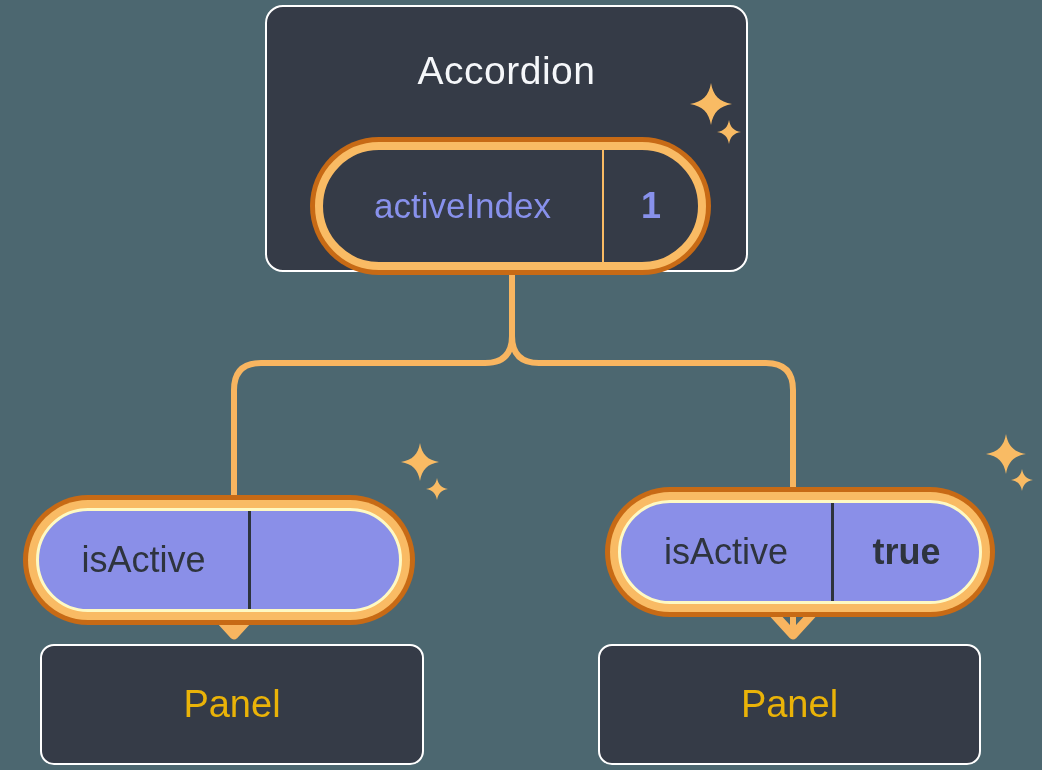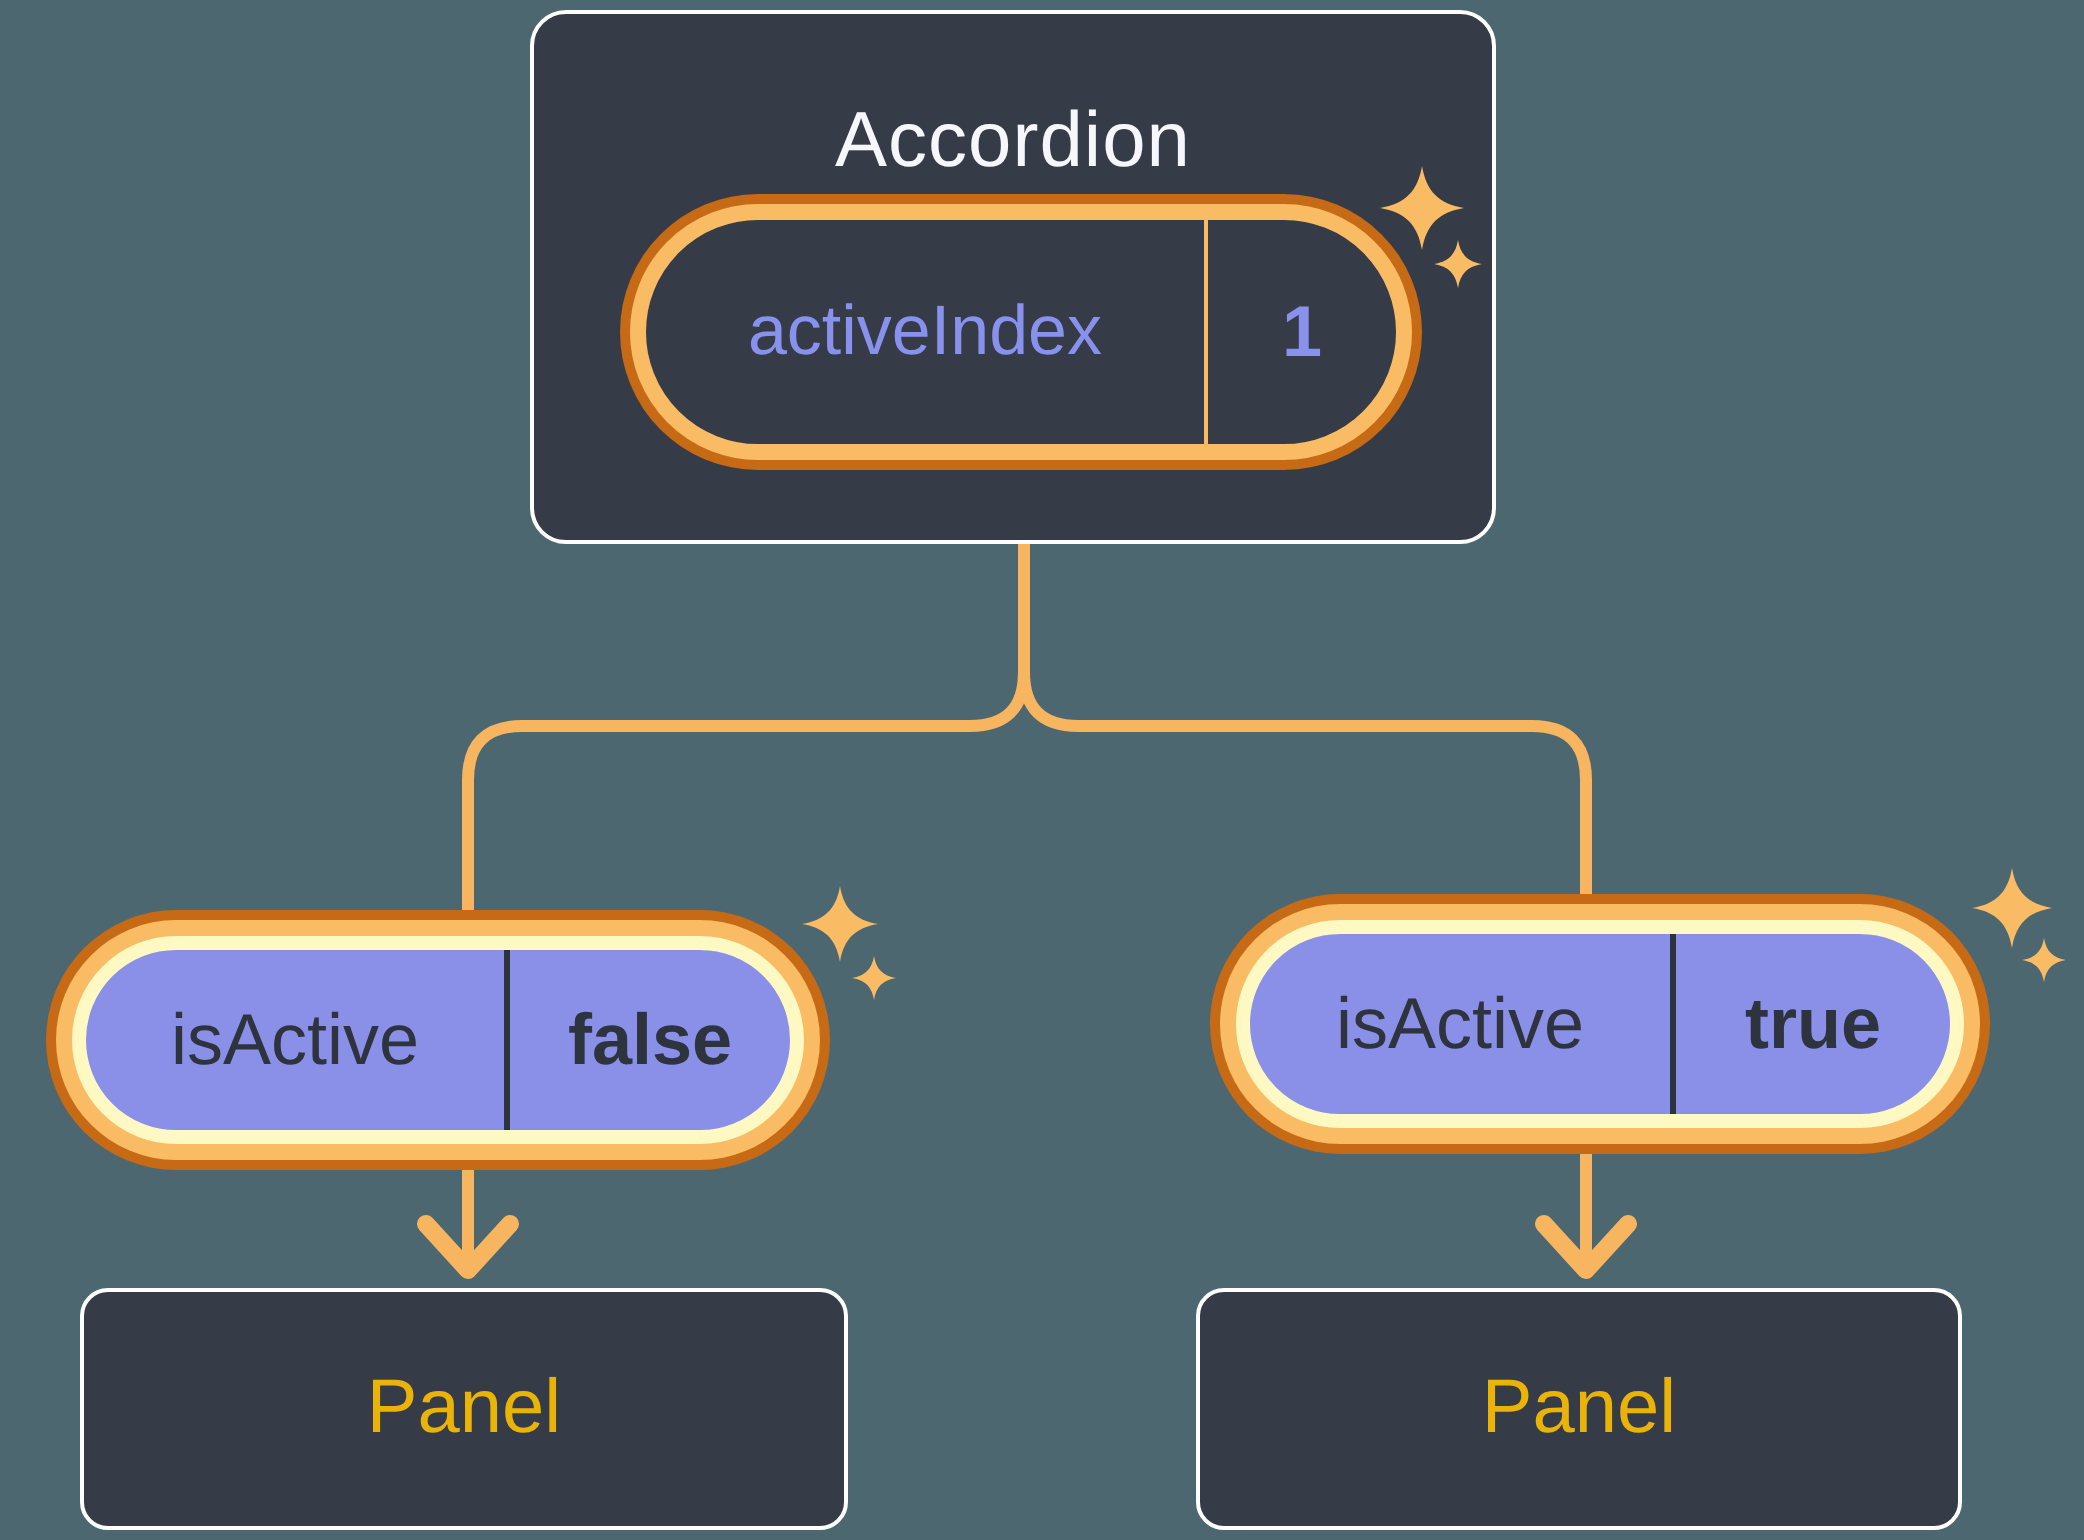--- a/index.html
+++ b/index.html
@@ -66,6 +66,7 @@
     border-radius: 999px;
     display: flex;
     align-items: stretch;
+    margin-top: 40px;
   }
   .pill-cell {
     display: flex;

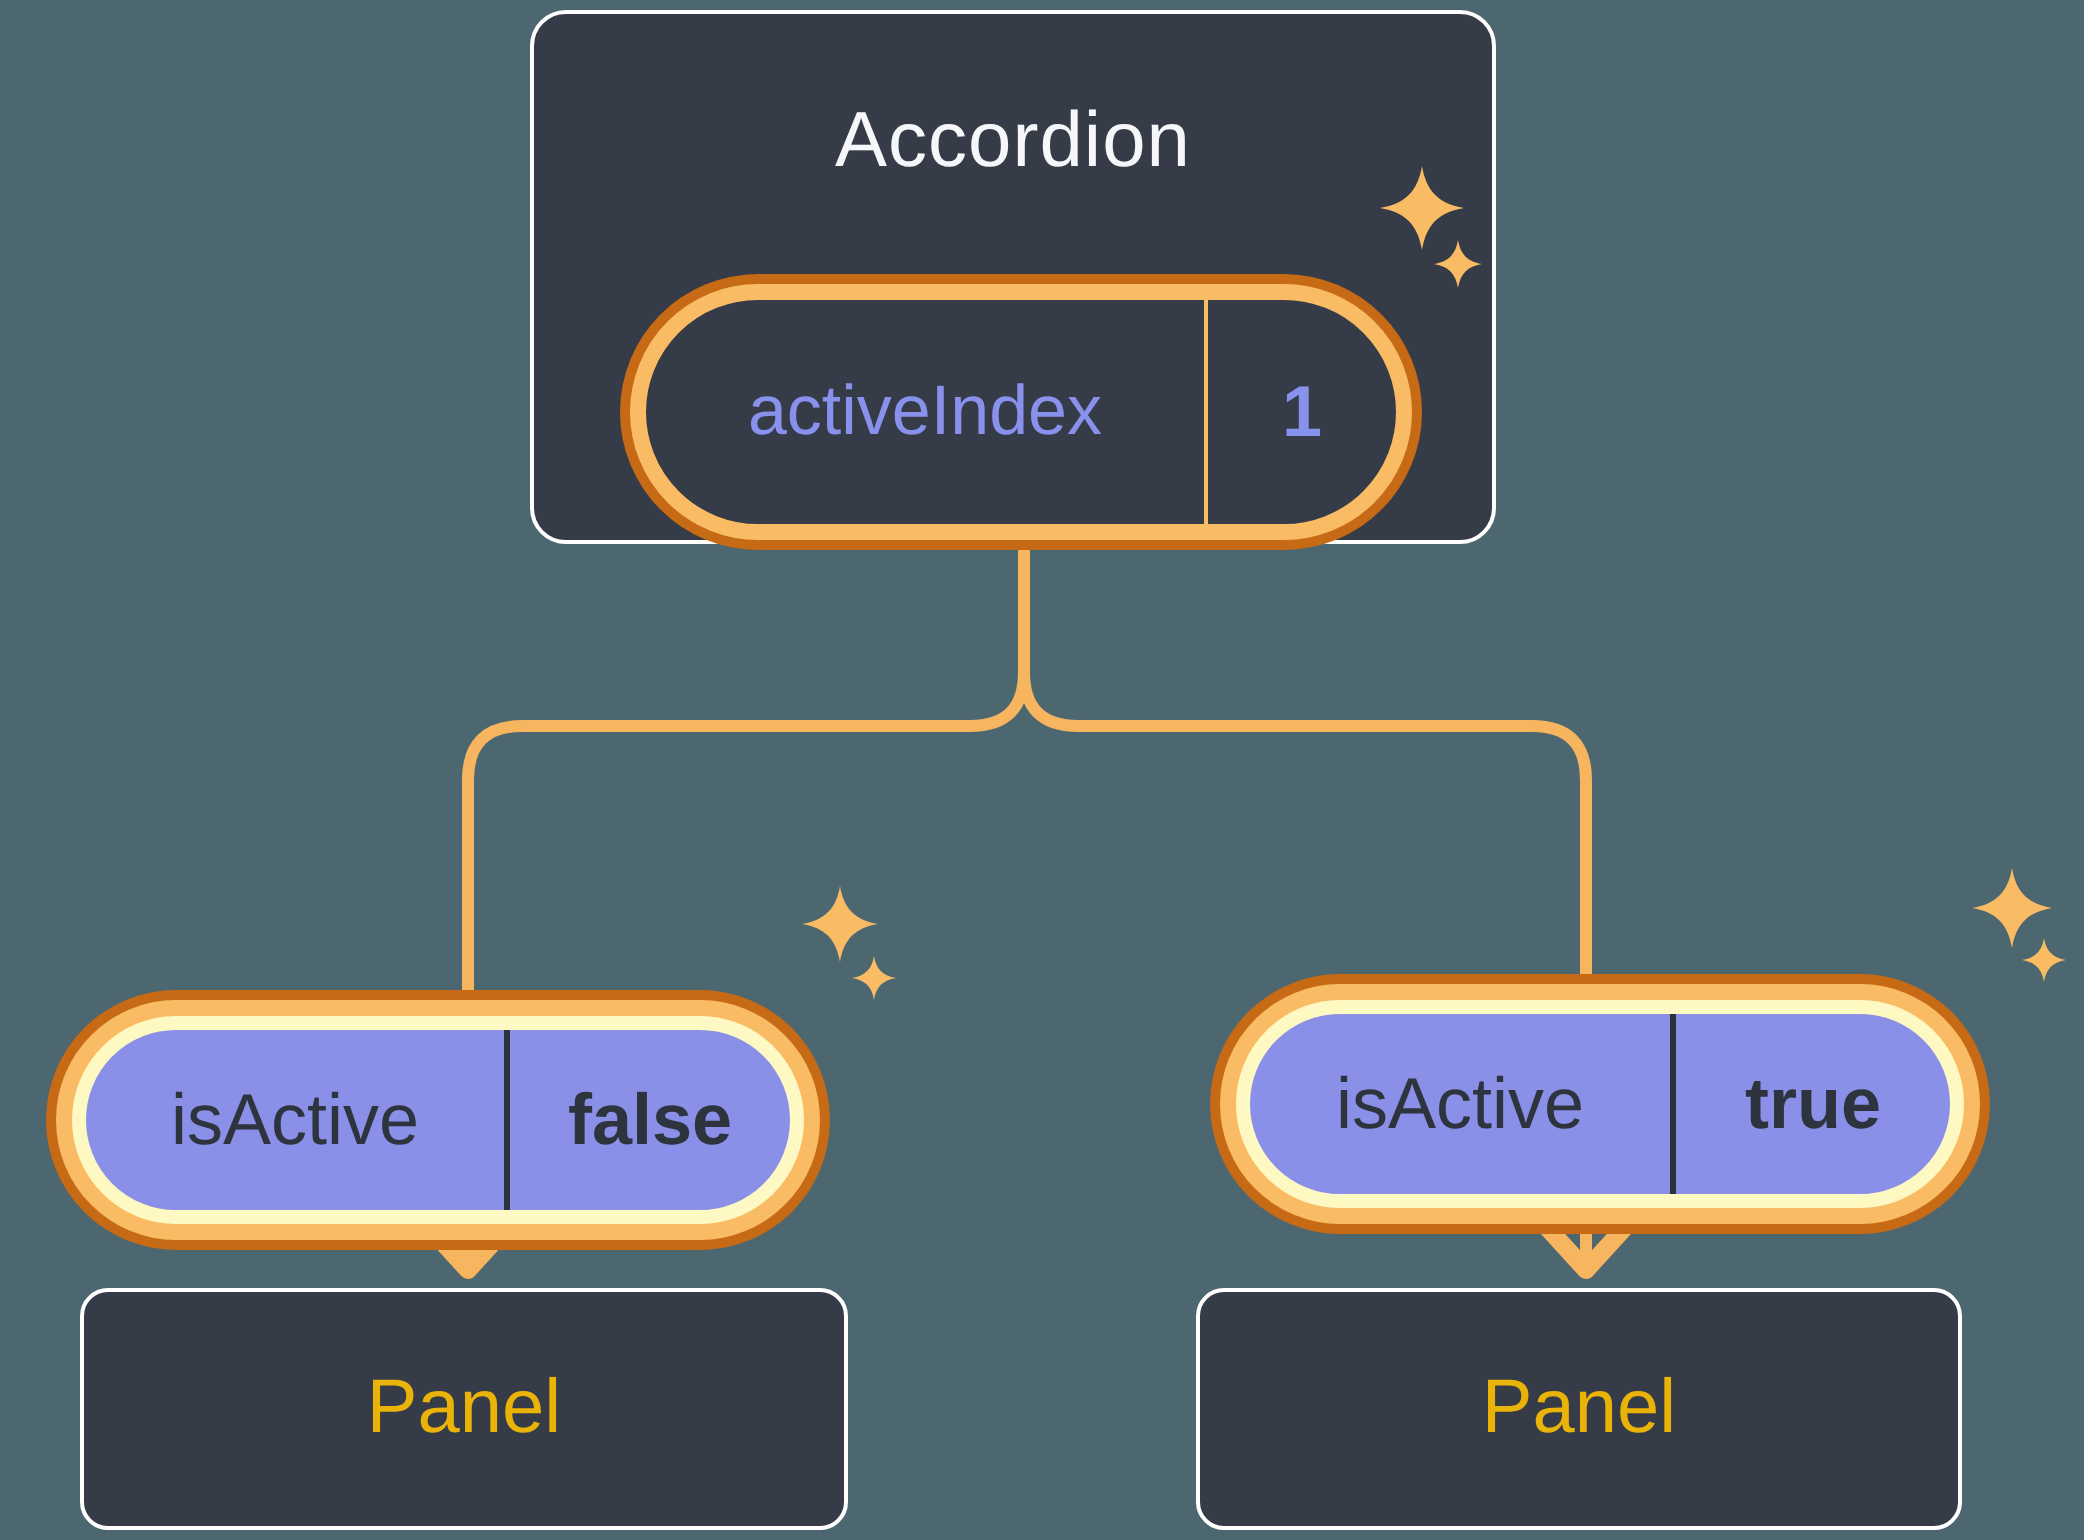--- a/index.html
+++ b/index.html
@@ -88,7 +88,7 @@
   
   .prop-pill {
     background: #8A8FE8;
-    border: 7px solid #fef9c3;
+    border: 3px solid #fef9c3;
     box-shadow: 0 0 0 8px #F9BB64, 0 0 0 13px #C76A15;
     color: #2E343E;
   }

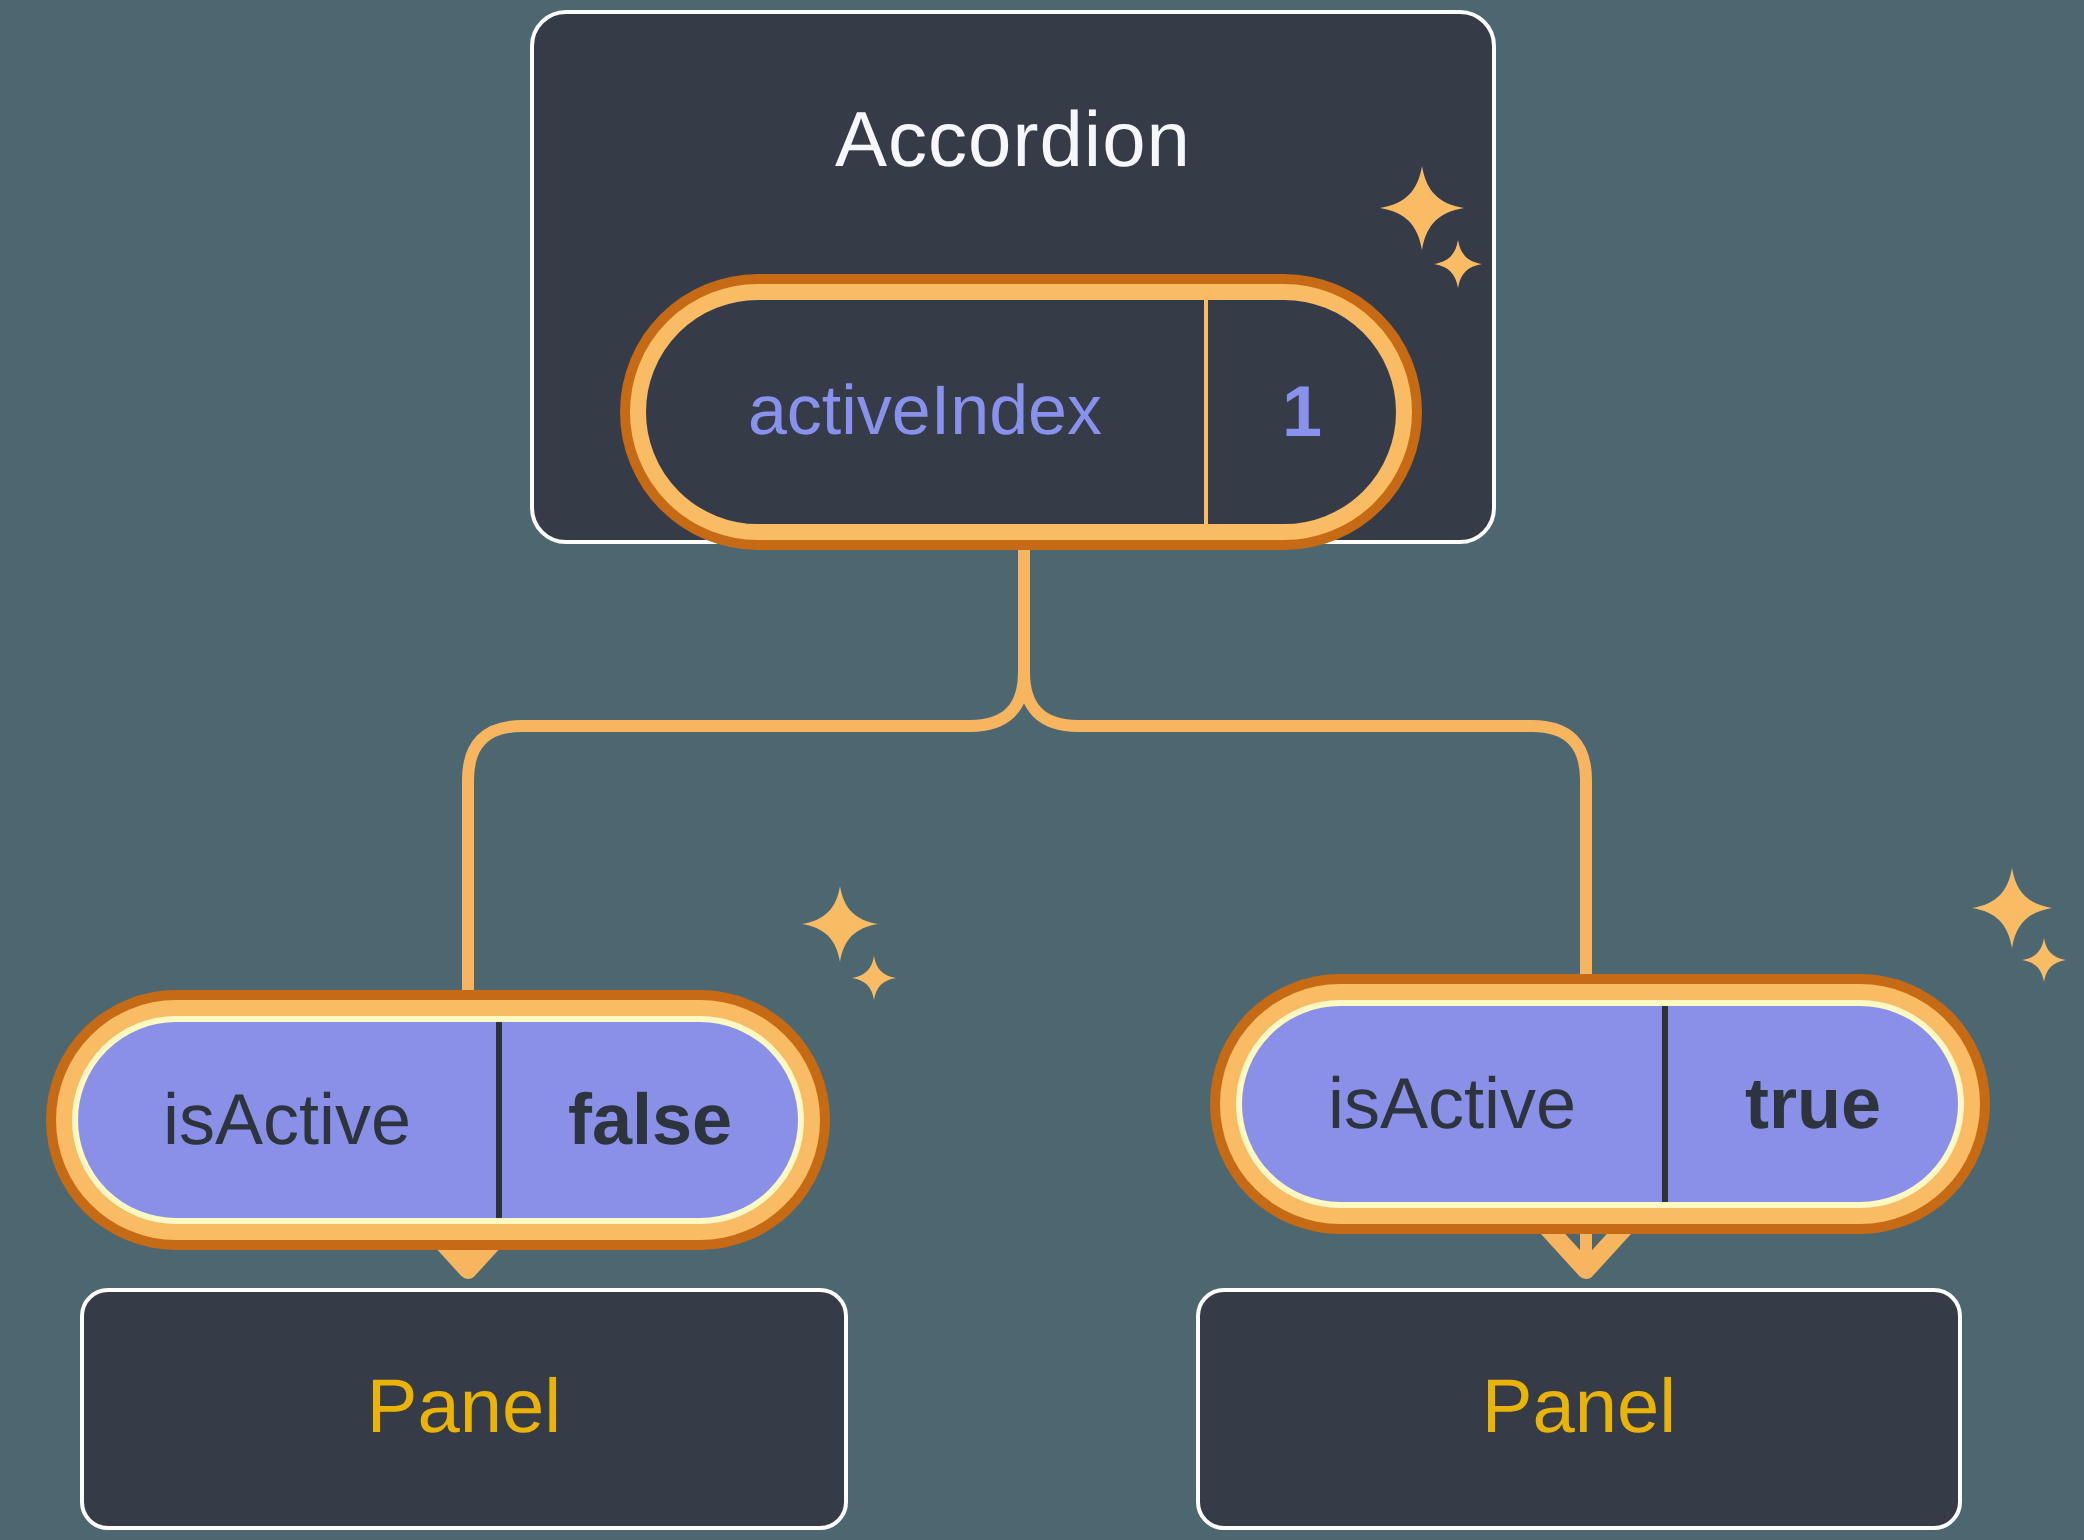--- a/index.html
+++ b/index.html
@@ -129,7 +129,6 @@
     <div class="pill prop-pill prop-pill-left">
       <div class="pill-cell label-cell">isActive</div>
       <div class="divider"></div>
-      <div class="pill-cell value-cell">false</div>
     </div>
 
     <div class="pill prop-pill prop-pill-right">

